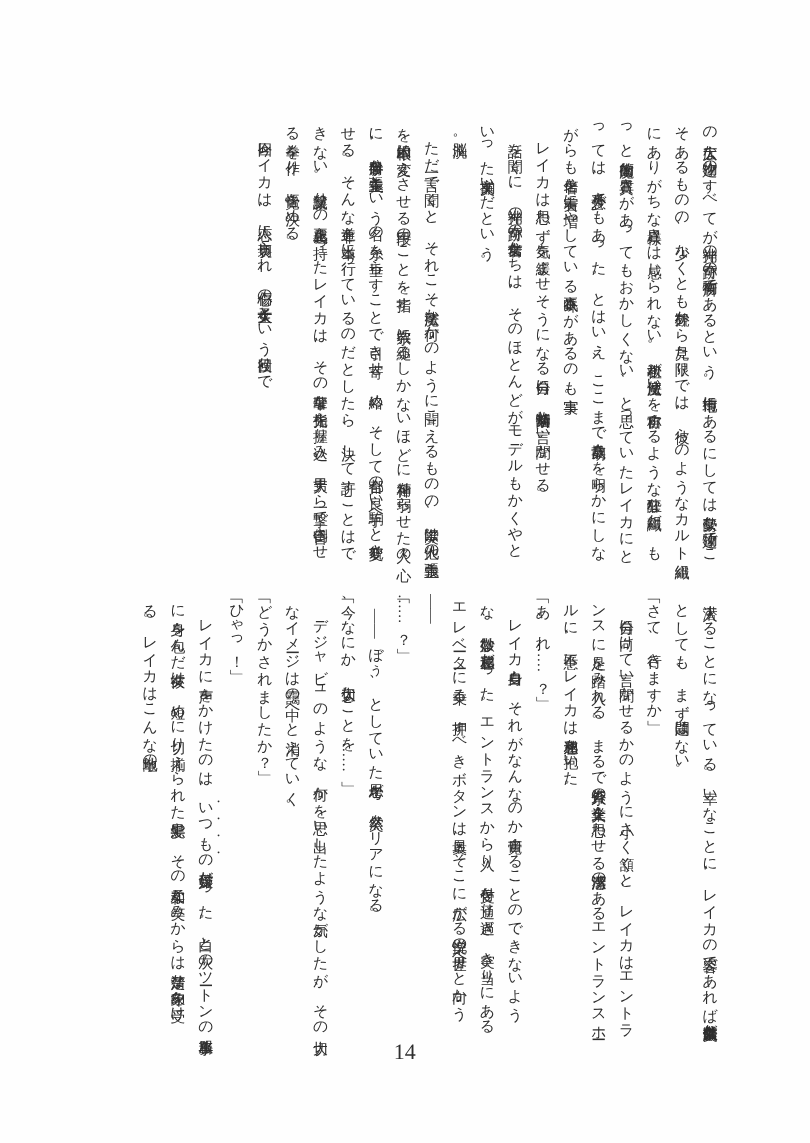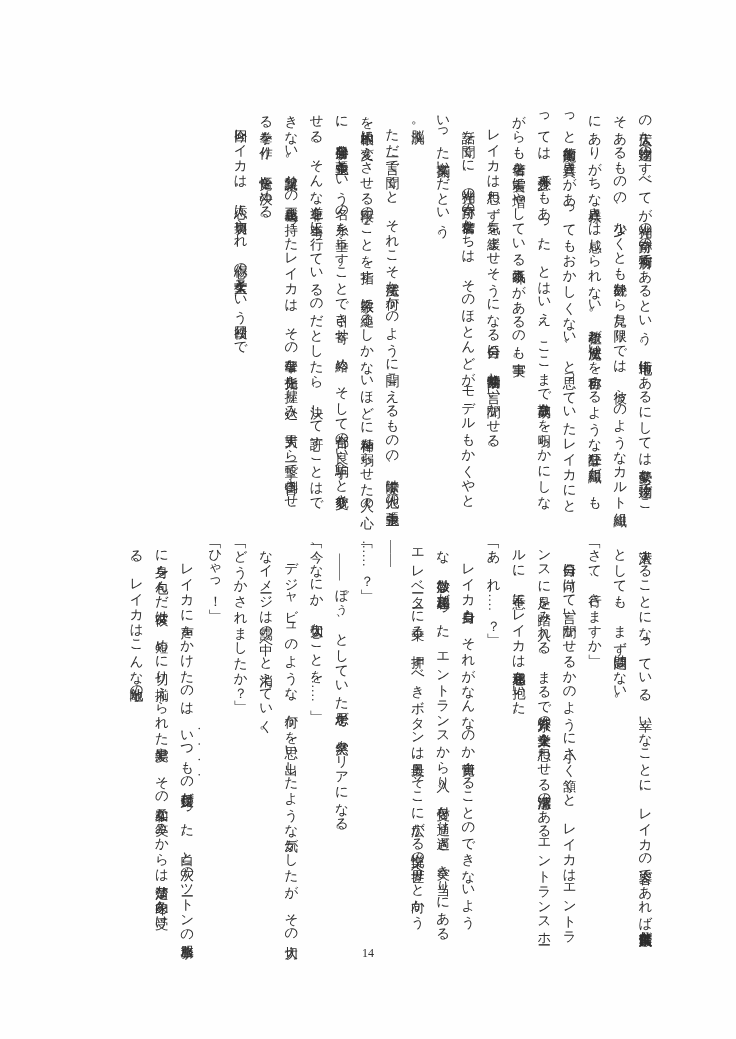--- a/index.html
+++ b/index.html
@@ -54,7 +54,7 @@
     width: 736px;
     text-align: center;
     font-family: "Liberation Serif", "DejaVu Serif", serif;
-    font-size: 12px;
+    font-size: 20px;
     color: #2e2e2e;
   }
 </style>

